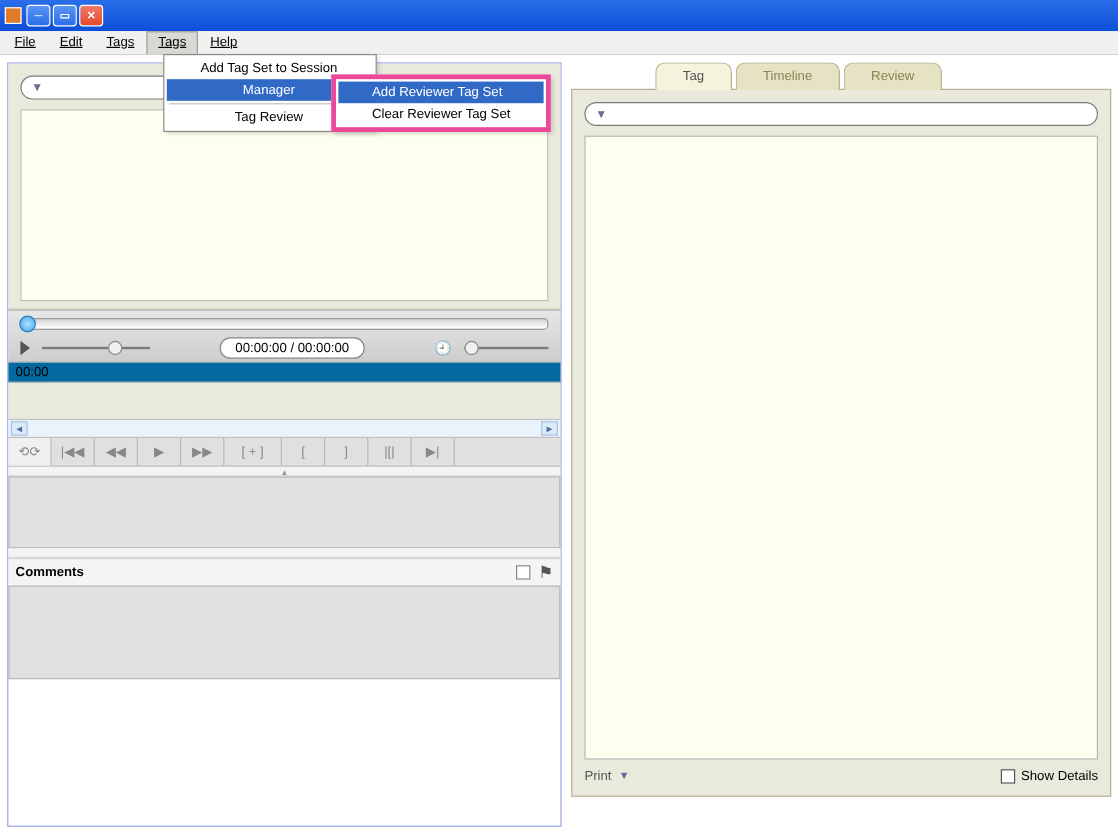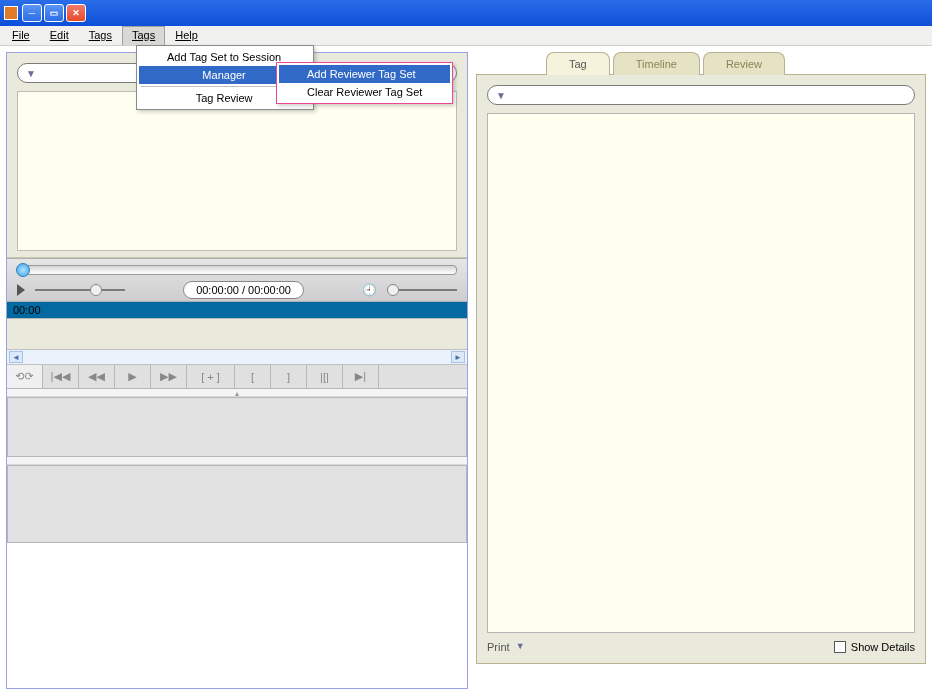--- a/index.html
+++ b/index.html
@@ -22,7 +22,7 @@
 .dropdown .sep { height: 1px; background: #c0c0c0; margin: 2px 2px; }
 .dropdown .arrow::after { content: "▸"; position: absolute; right: 6px; font-size: 9px; }
 
-.submenu { position: absolute; left: 276px; top: 62px; background: #fff; border: 1px solid #ec4899; box-shadow: 2px 2px 4px rgba(0,0,0,.2); z-index: 101; min-width: 160px; padding: 2px; }
+.submenu { position: absolute; left: 276px; top: 62px; background: #fff; border: 4px solid #ec4899; box-shadow: 2px 2px 4px rgba(0,0,0,.2); z-index: 101; min-width: 160px; padding: 2px; }
 .submenu .row { padding: 3px 28px; white-space: nowrap; }
 .submenu .row.highlight { background: #3169c6; color: #fff; }
 

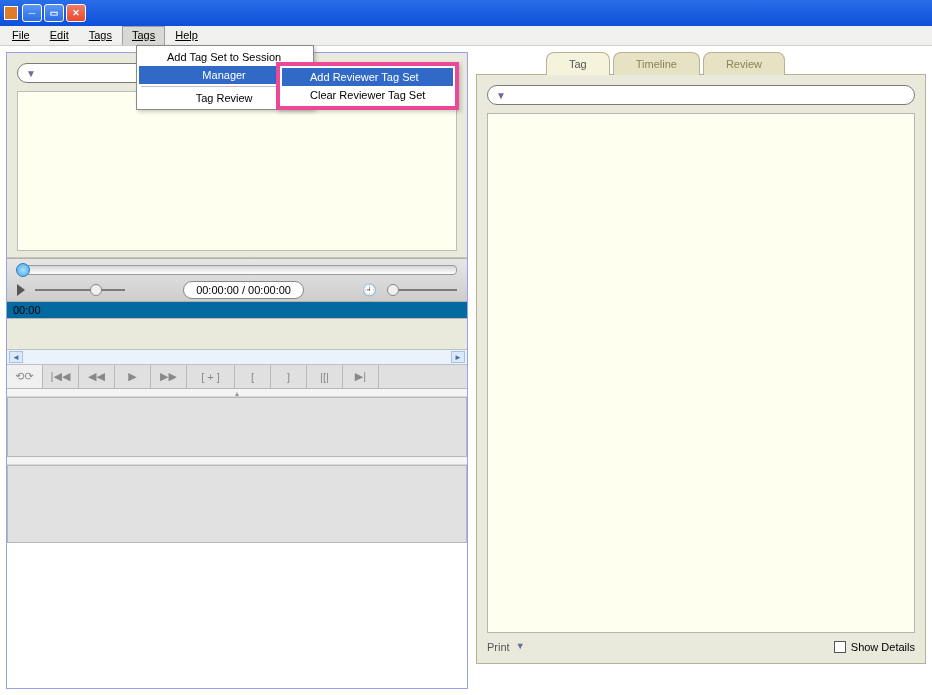--- a/index.html
+++ b/index.html
@@ -160,6 +160,11 @@
     <div class="drag">▴</div>
     <div class="graybox"></div>
     <div class="drag"></div>
+    <div class="commentshdr">
+      <span class="lbl">Comments</span>
+      <span class="chk"></span>
+      <span class="flag">⚑</span>
+    </div>
     <div class="commentsbody"></div>
   </div>
 

